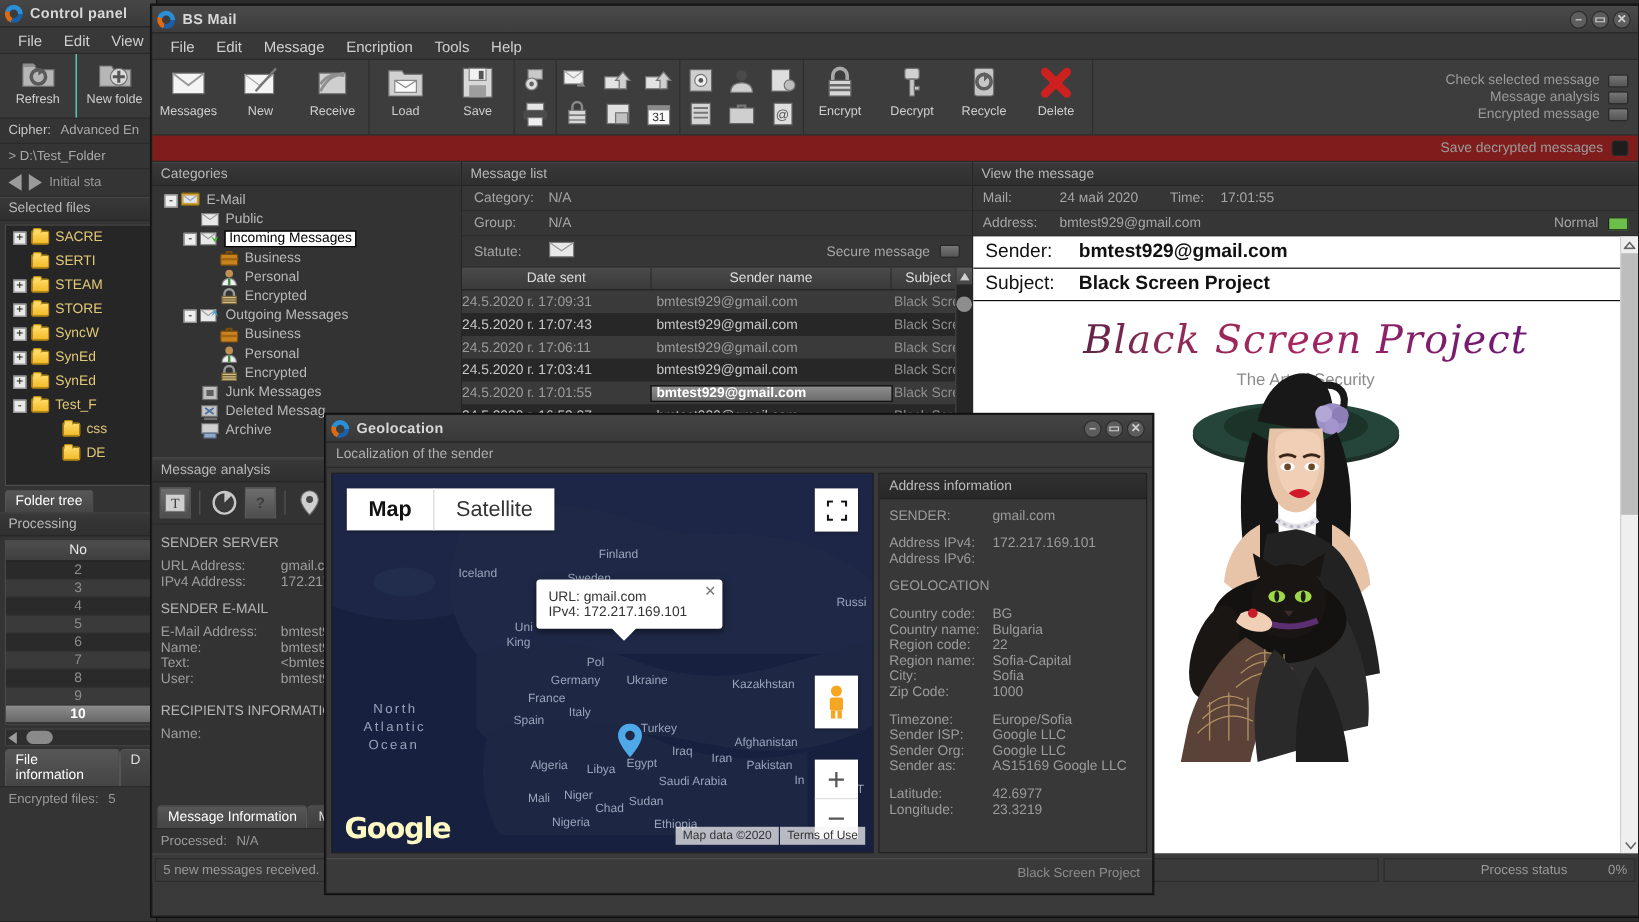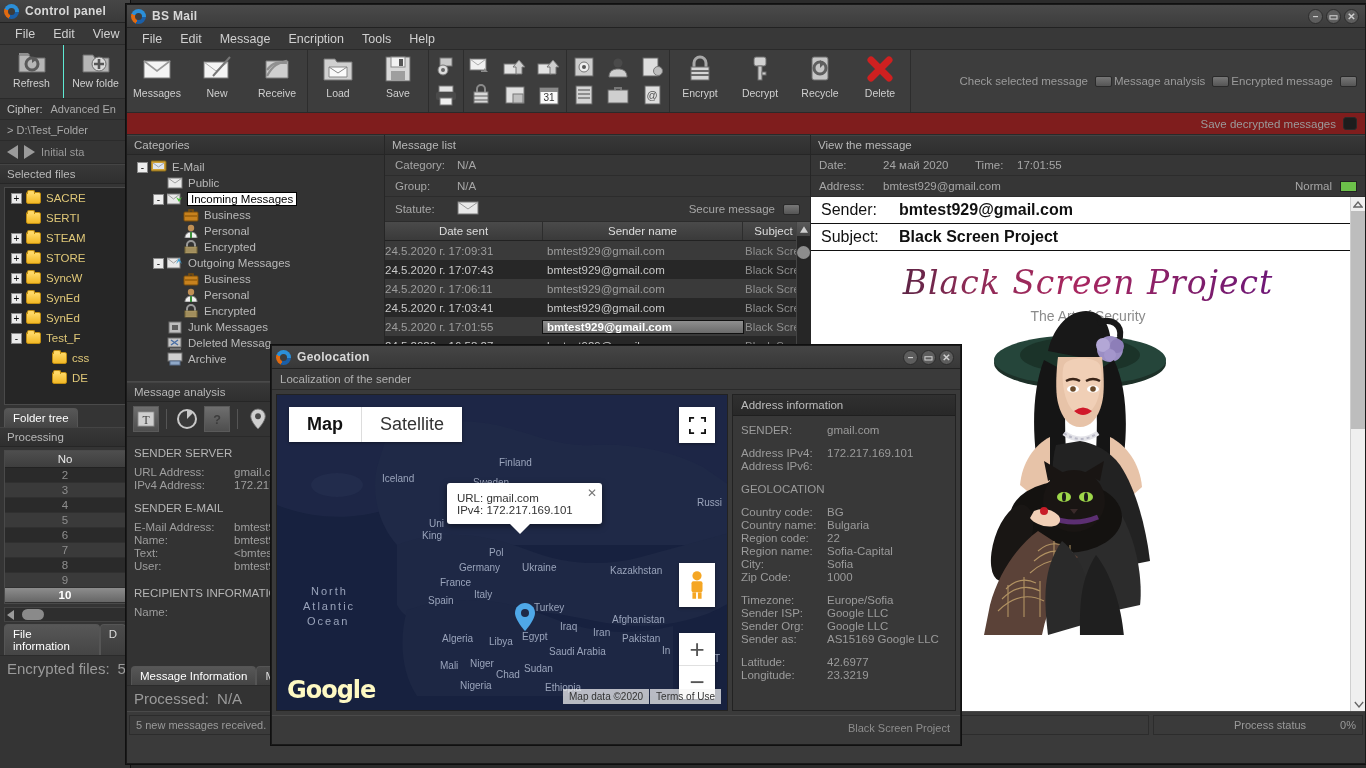--- a/index.html
+++ b/index.html
@@ -92,7 +92,7 @@
   .tbtn-sm { width:34px; display:flex; flex-direction:column; align-items:center;
      justify-content:space-around; padding:3px 0; cursor:pointer; }
   .ic-sm { width:24px; height:22px; }
-  .toolright { margin-left:auto; display:flex; flex-direction:row;
+  .toolright { margin-left:auto; display:flex; flex-direction:column;
      justify-content:center; gap:2px; padding-right:8px; }
   .chkrow { display:flex; align-items:center; justify-content:flex-end; gap:7px;
      font-size:11.5px; color:#9b9b9b; }

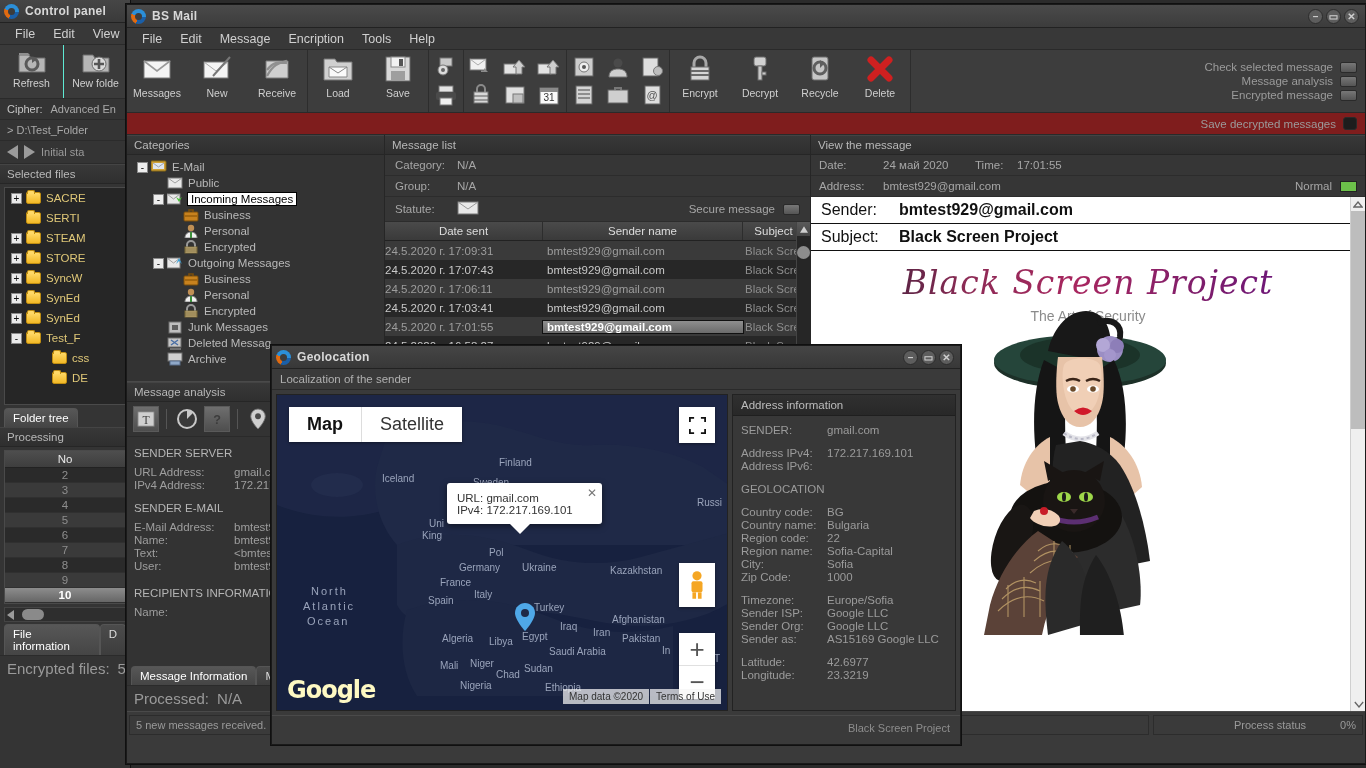--- a/index.html
+++ b/index.html
@@ -877,7 +877,7 @@
       <div class="col" id="c-view">
         <div class="panelhdr">View the message</div>
         <div class="viewhdr">
-          <span class="k">Date:</span>
+          <span class="k">Mail:</span>
           <span style="width:92px;">24 май 2020</span>
           <span style="width:42px;">Time:</span>
           <span>17:01:55</span>

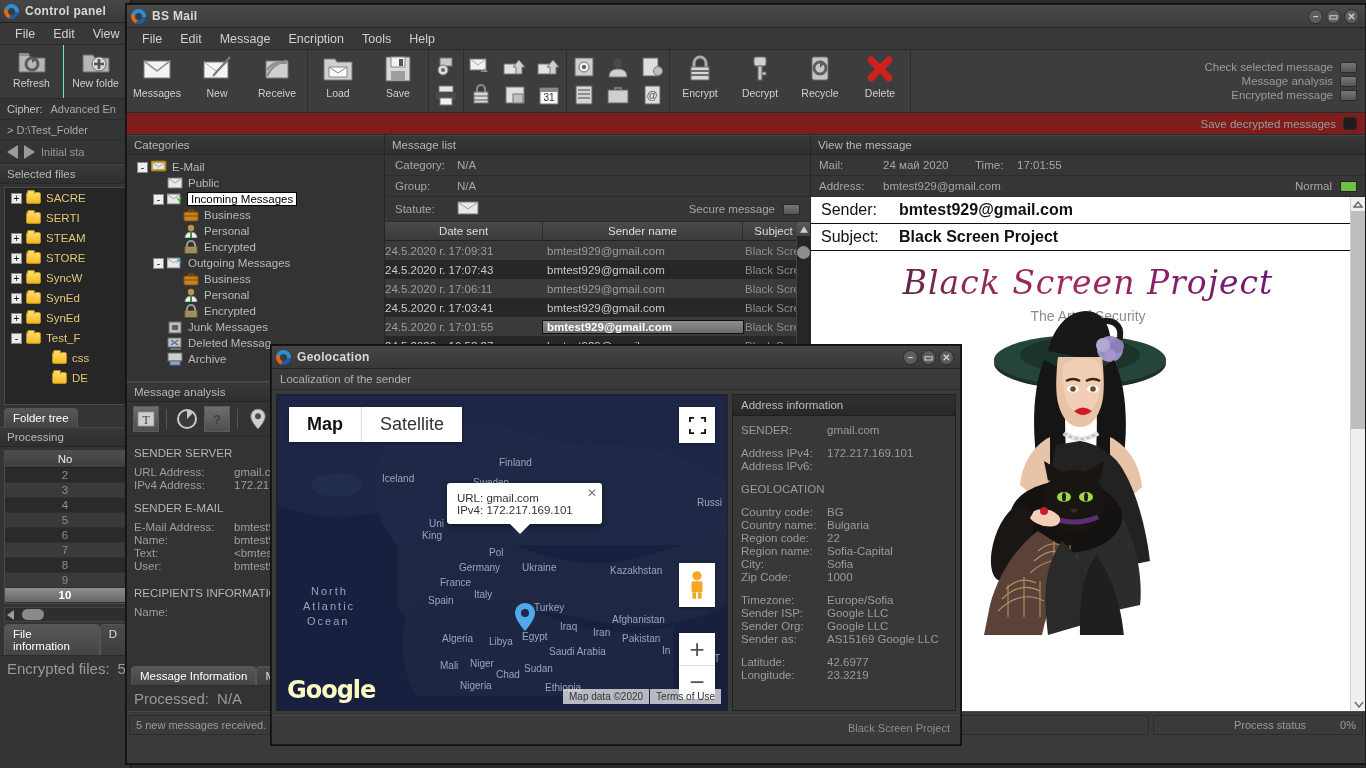--- a/index.html
+++ b/index.html
@@ -78,7 +78,7 @@
   .hscroll { height:15px; background:#2e2e2e; border:1px solid #444; margin:2px 4px;
      display:flex; align-items:center; padding:0 2px; }
   .hthumb { width:22px;height:11px;border-radius:6px;background:#8a8a8a;margin-left:8px;cursor:pointer;}
-  .statusline { font-size:15px; color:#9a9a9a; padding:4px 7px; border-top:1px solid #2b2b2b;
+  .statusline { font-size:11px; color:#9a9a9a; padding:4px 7px; border-top:1px solid #2b2b2b;
      display:flex; gap:8px; white-space:nowrap;}
 
   

